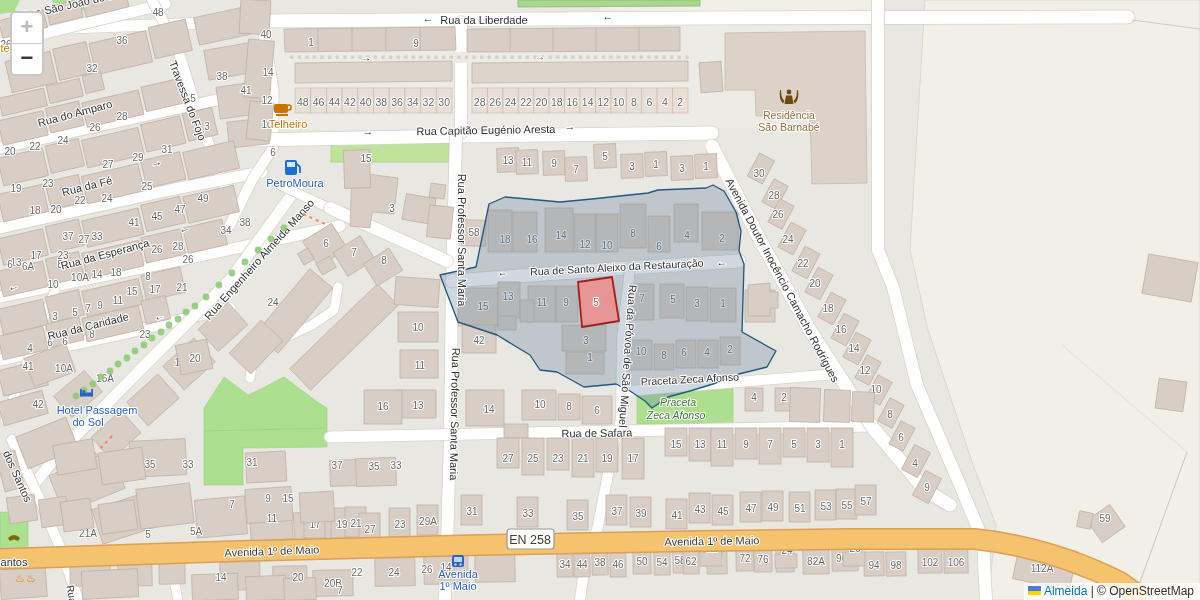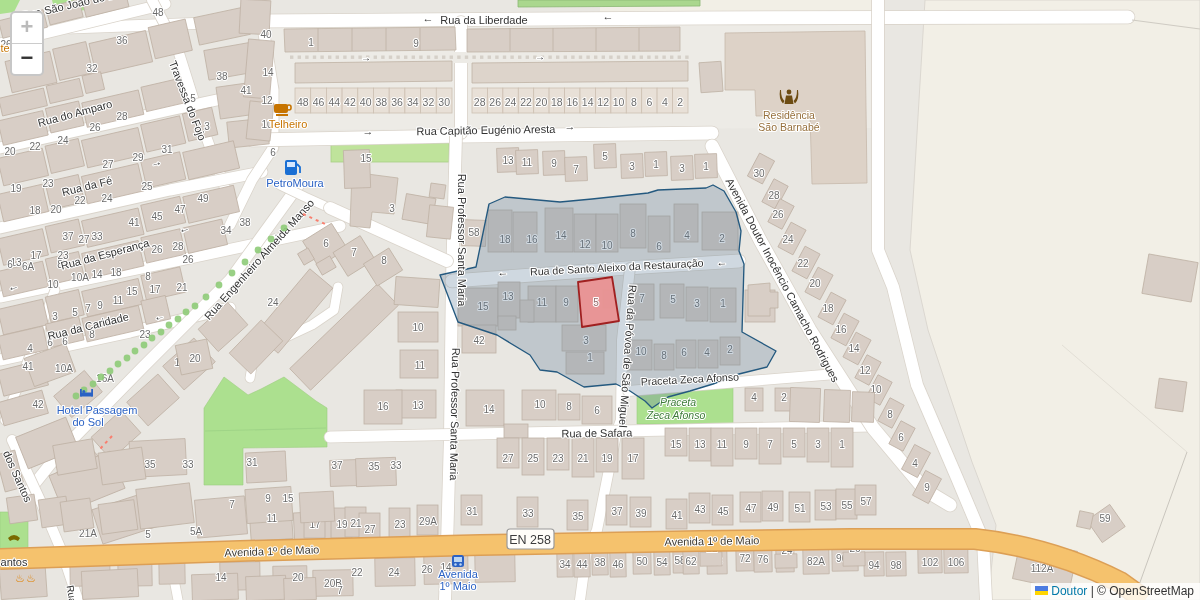--- a/index.html
+++ b/index.html
@@ -797,5 +797,5 @@
     <div style="color:#bbb;border-bottom:1px solid #ccc;">+</div>
     <div style="color:#333;">−</div>
   </div>
-<div class="attr"><span style="display:inline-block;width:13px;height:9px;background:linear-gradient(#4c7be1 50%,#ffd500 50%);margin-right:3px;"></span><a>Doutor</a> | © OpenStreetMap</div>
+<div class="attr"><span style="display:inline-block;width:13px;height:9px;background:linear-gradient(#4c7be1 50%,#ffd500 50%);margin-right:3px;"></span><a>Almeida</a> | © OpenStreetMap</div>
 </body></html>

